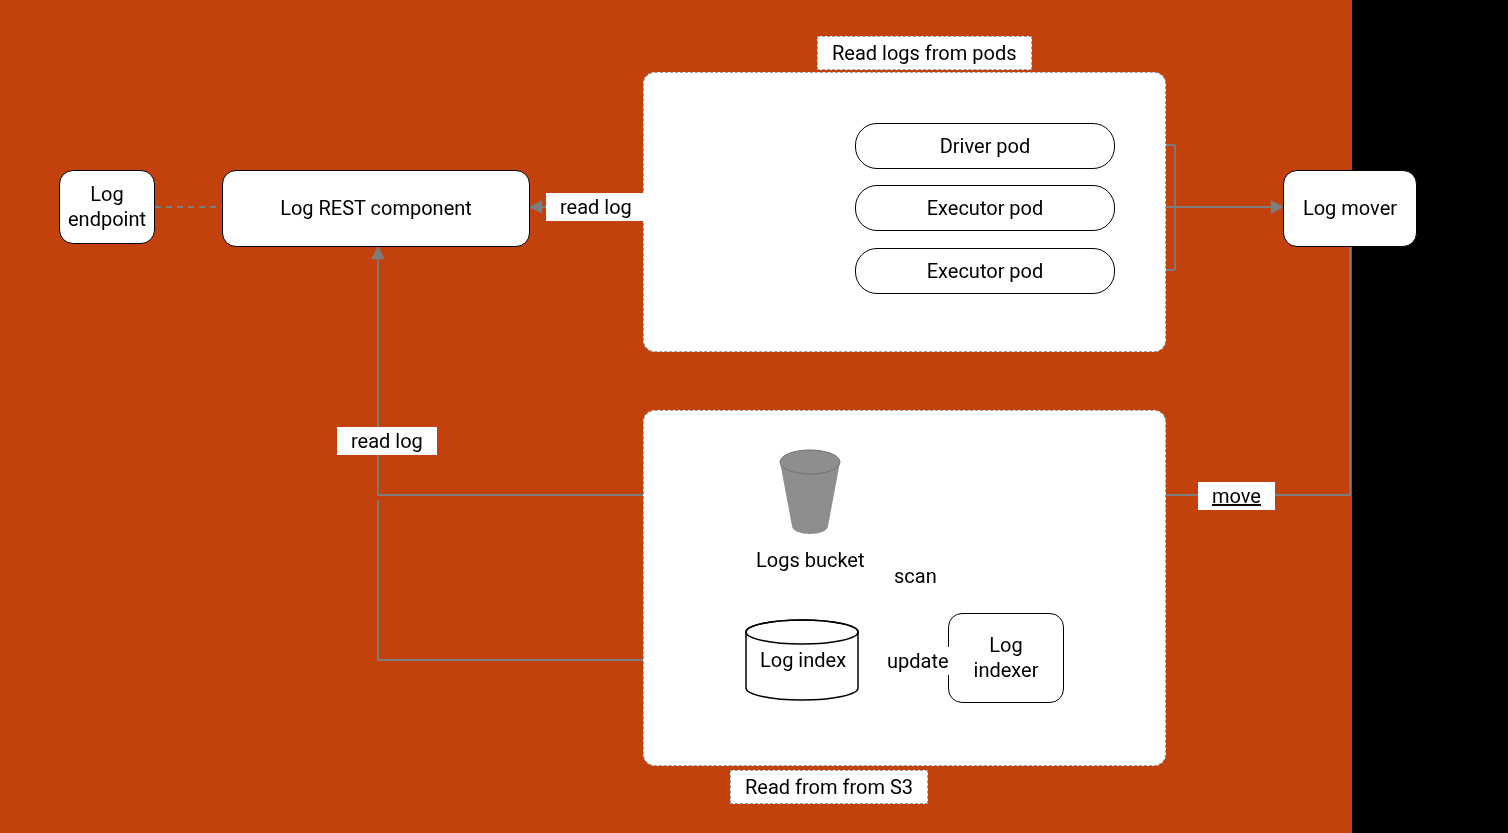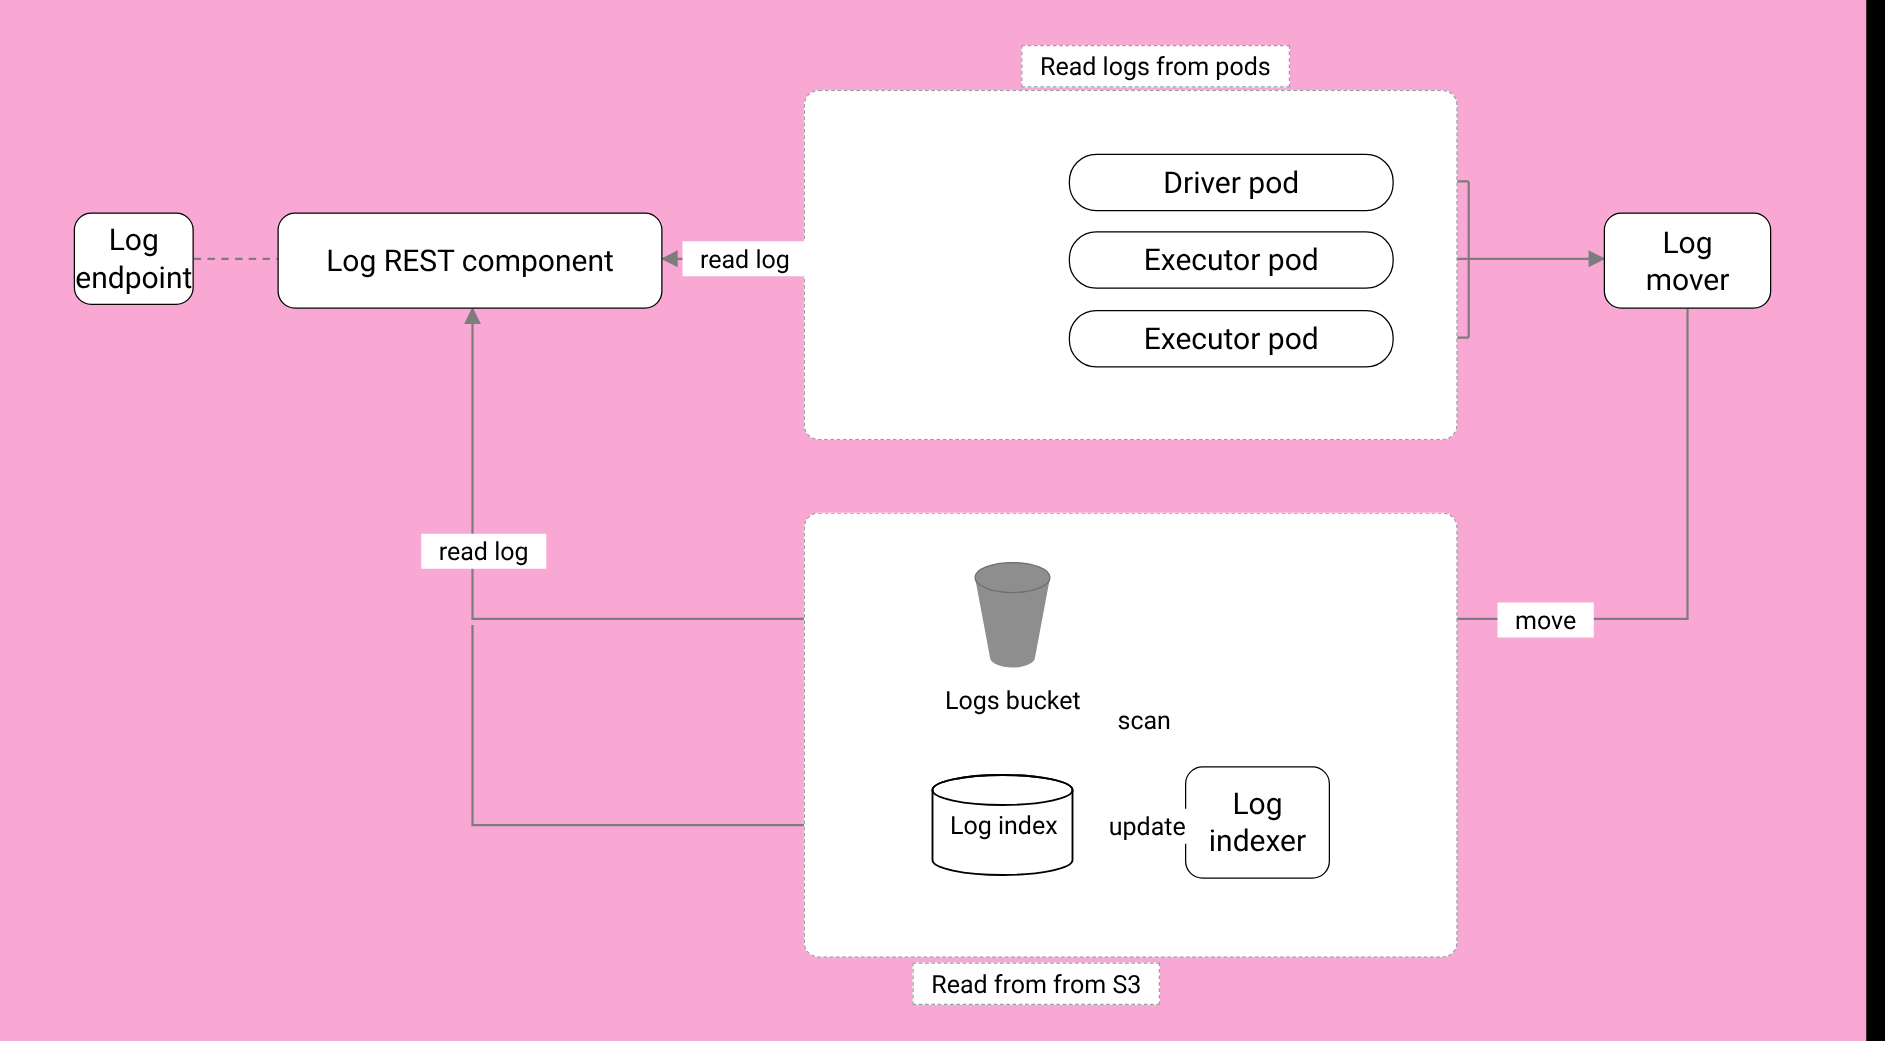--- a/index.html
+++ b/index.html
@@ -10,9 +10,9 @@
   }
   .stage {
     position: relative;
-    width: 1493px;
+    width: 1352px;
     height: 833px;
-    background: #f9a8d4;
+    background: #c2410c;
   }
   svg { position: absolute; top: 0; left: 0; }
 

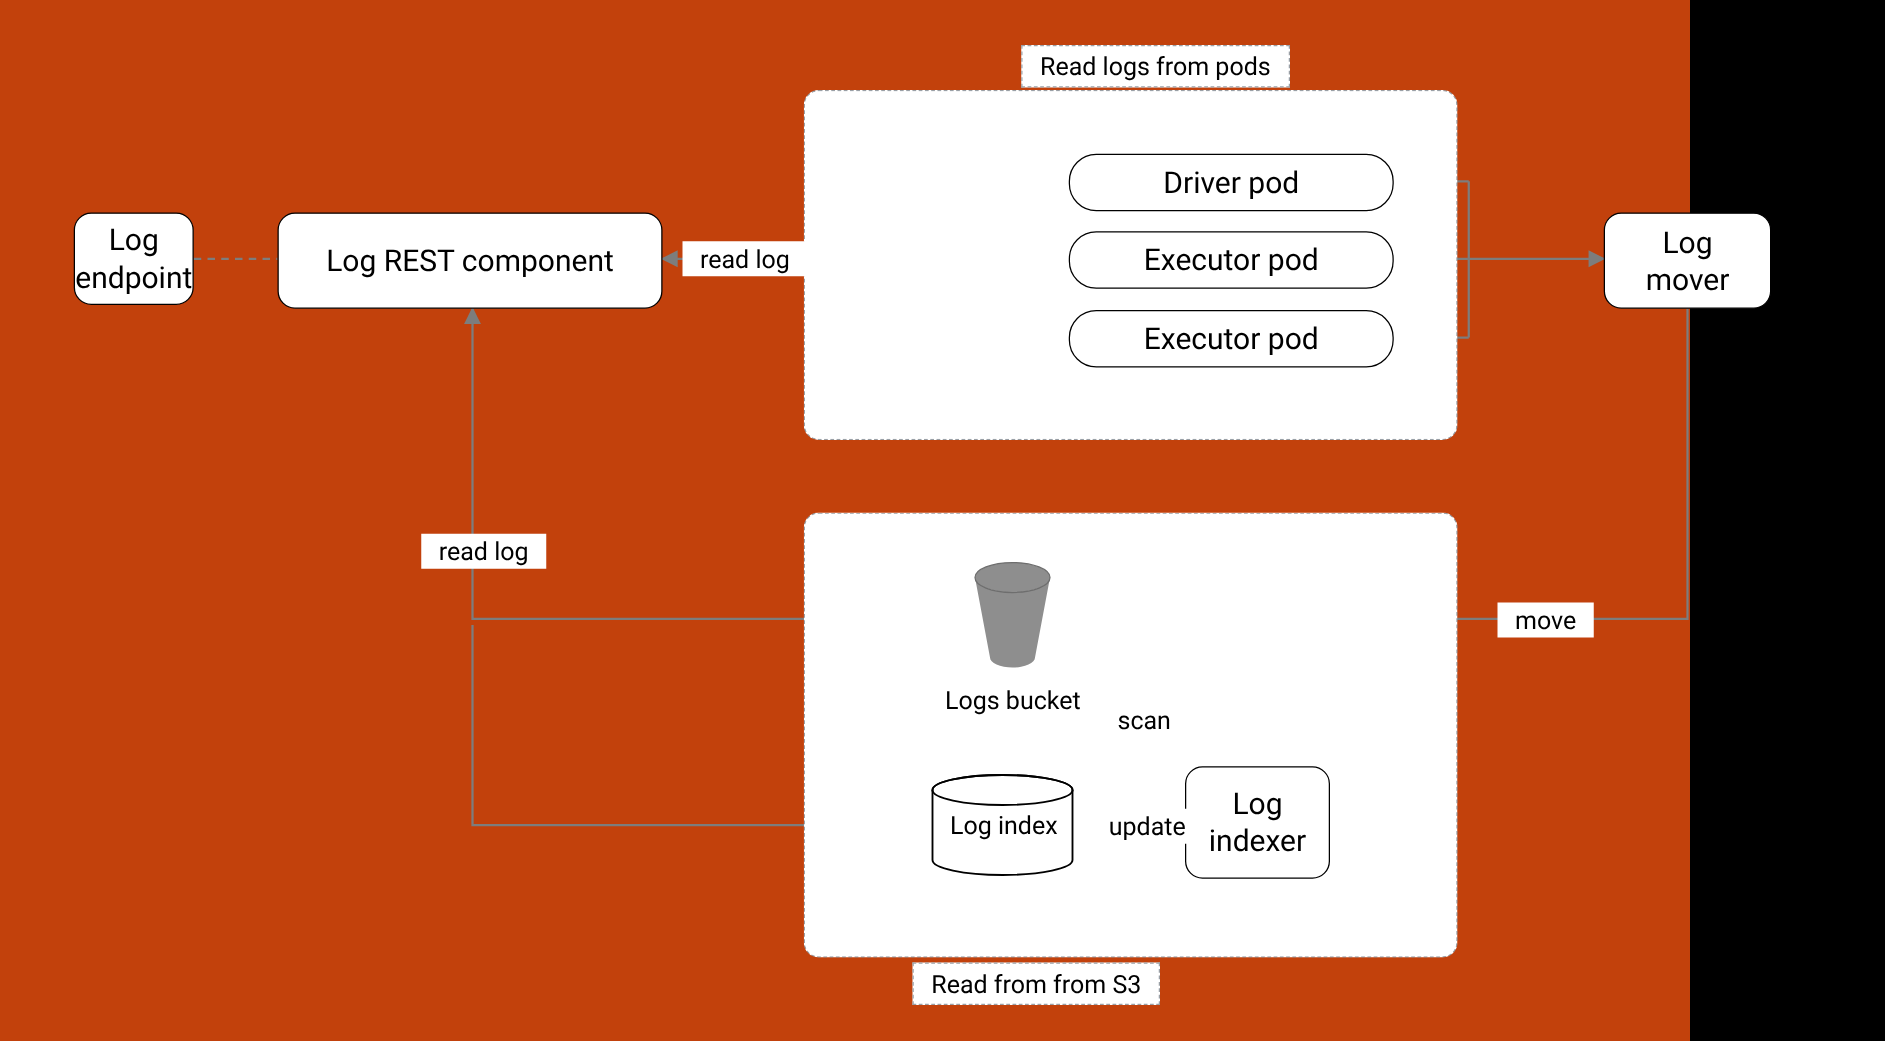--- a/index.html
+++ b/index.html
@@ -25,7 +25,7 @@
     align-items: center;
     justify-content: center;
     text-align: center;
-    font-size: 24px;
+    font-size: 20px;
     line-height: 1.25;
     padding: 22px 12px;
   }

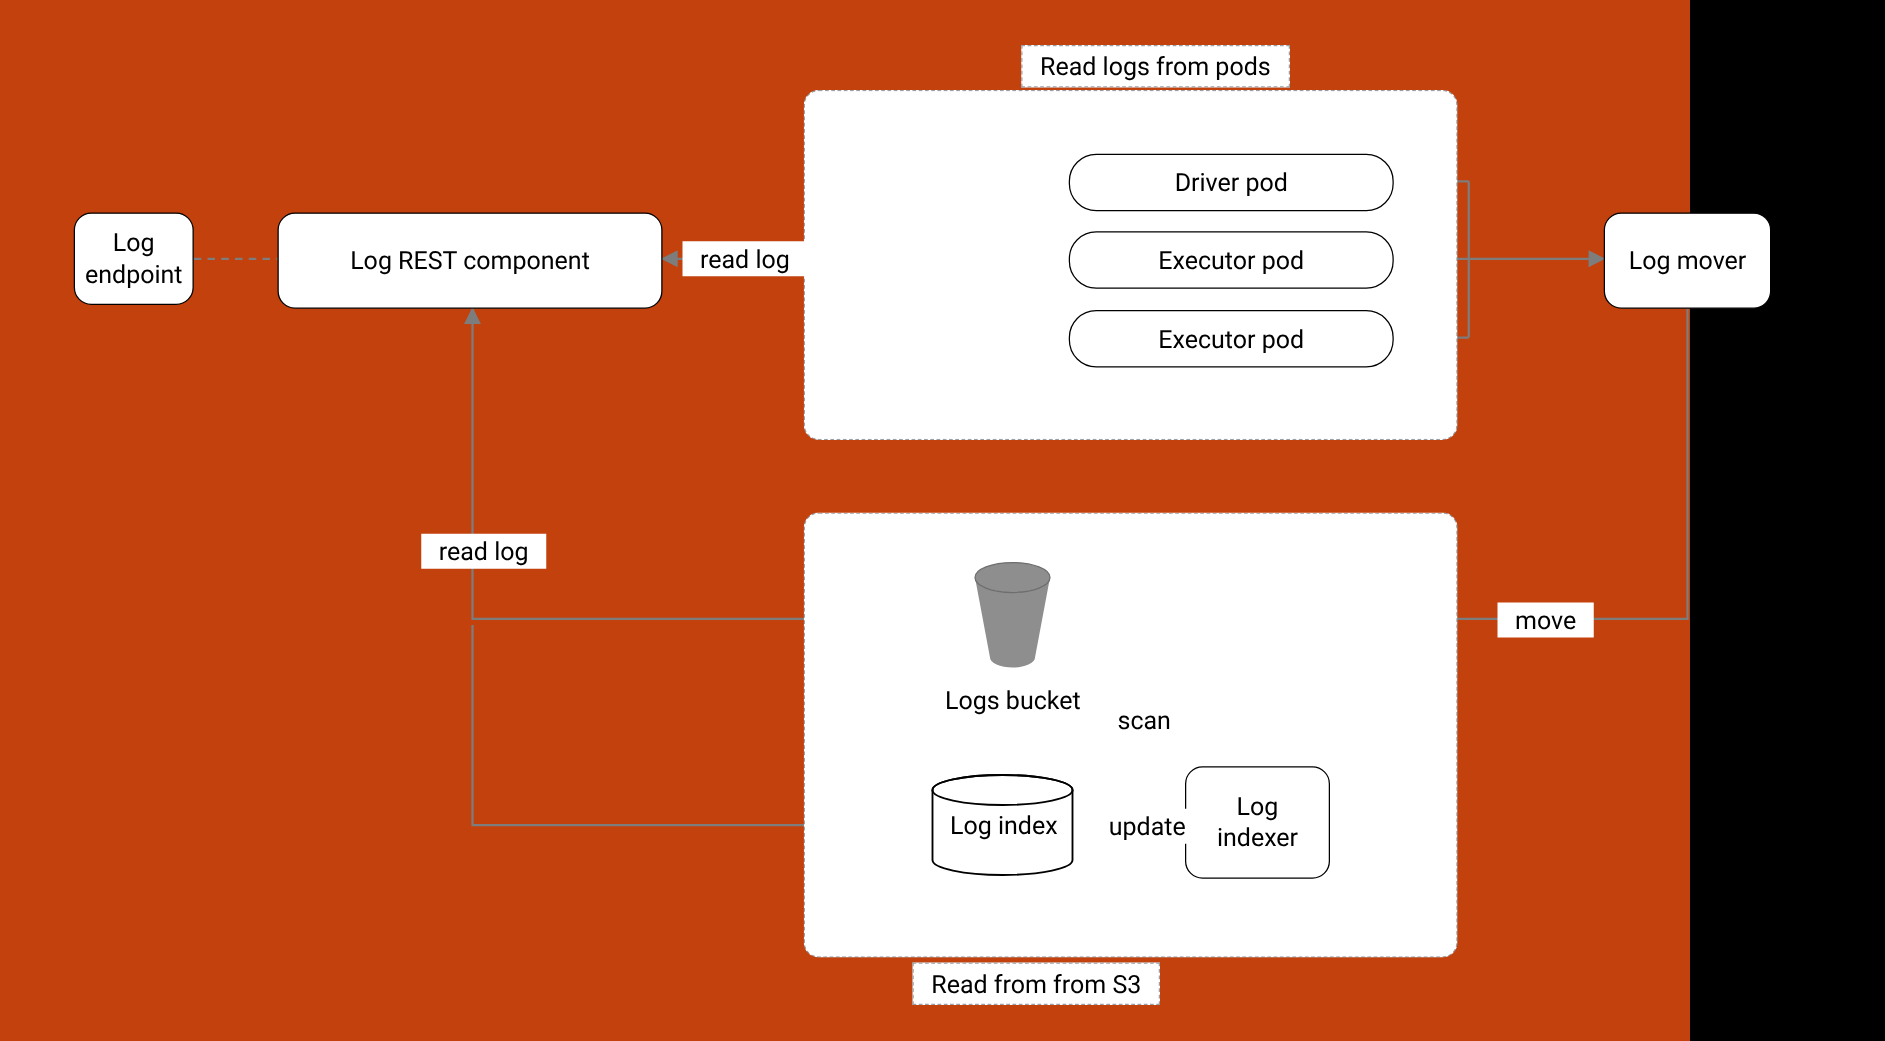--- a/index.html
+++ b/index.html
@@ -141,7 +141,7 @@
 
   <div class="edge-label" style="left:546px; top:193px;">read log</div>
   <div class="edge-label" style="left:337px; top:427px;">read log</div>
-  <div class="edge-label" style="left:1198px; top:482px;">move</div>
+  <div class="edge-label" style="left:1198px; top:482px;text-decoration:underline;">move</div>
   <div class="edge-label" style="left:880px; top:562px;text-align:right;">scan</div>
   <div class="edge-label" style="left:873px; top:647px;">update</div>
 

